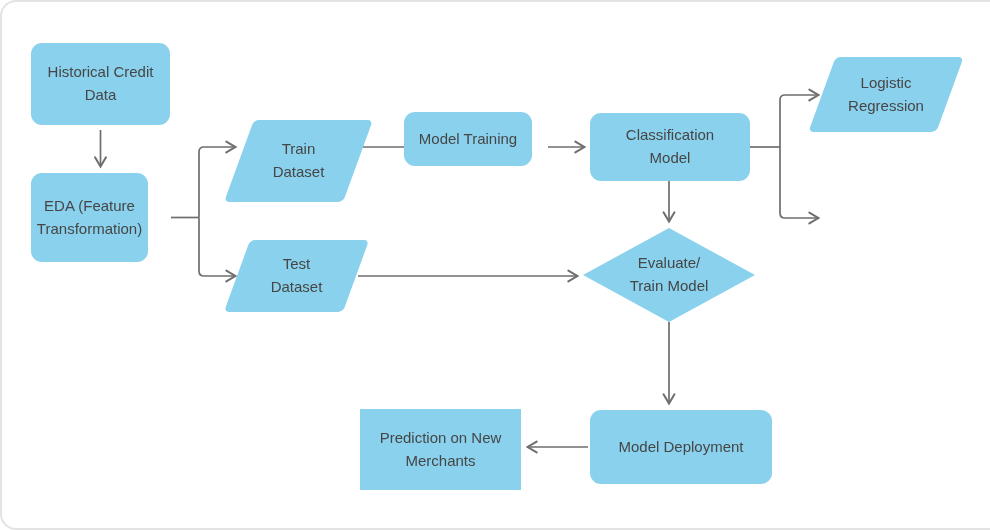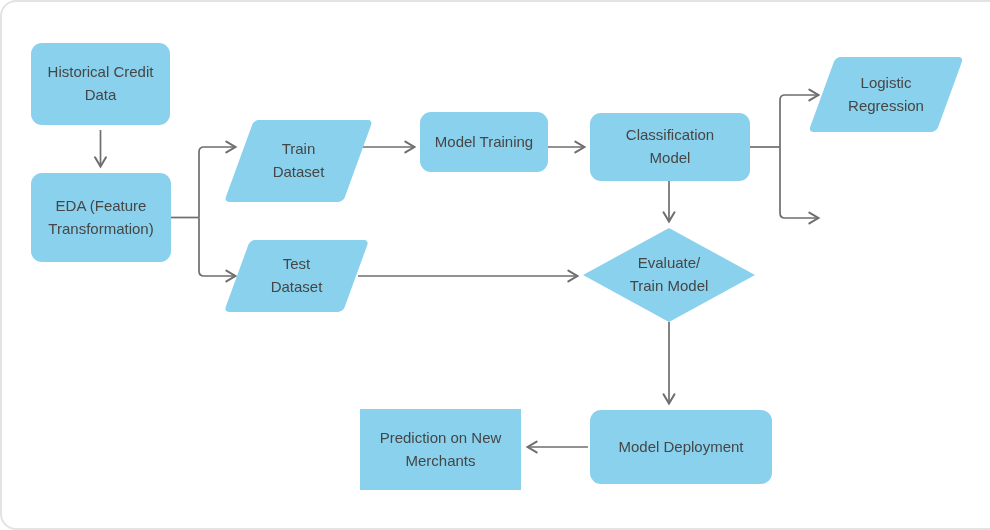--- a/index.html
+++ b/index.html
@@ -87,7 +87,7 @@
 Dataset</span>
   </div>
 
-  <div class="node rounded" style="left:420px;top:112px;width:128px;height:60px">
+  <div class="node rounded" style="left:404px;top:112px;width:128px;height:54px">
     <span class="label">Model Training</span>
   </div>
 

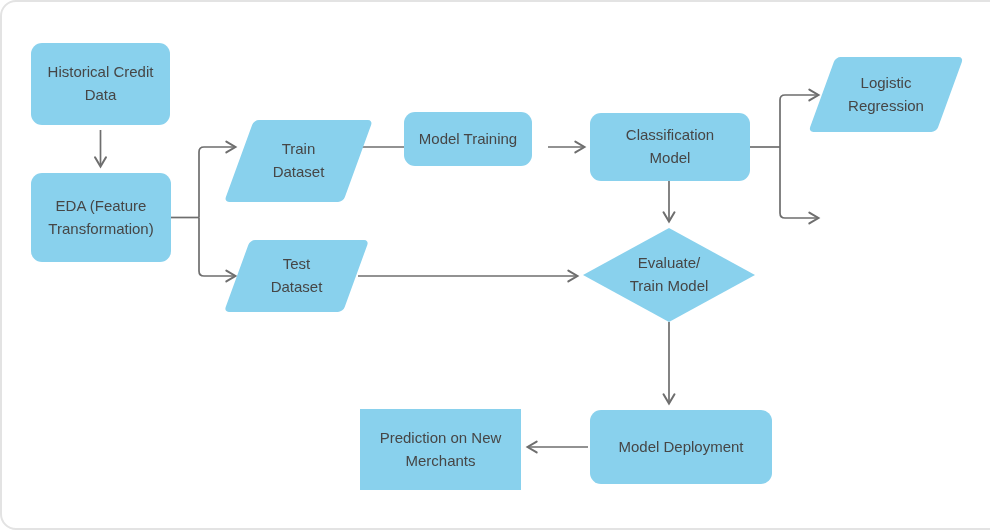--- a/index.html
+++ b/index.html
@@ -70,7 +70,7 @@
 Data</span>
   </div>
 
-  <div class="node rounded" style="left:31px;top:173px;width:140px;height:89px">
+  <div class="node rounded" style="left:31px;top:173px;width:117px;height:89px">
     <span class="label">EDA (Feature
 Transformation)</span>
   </div>

